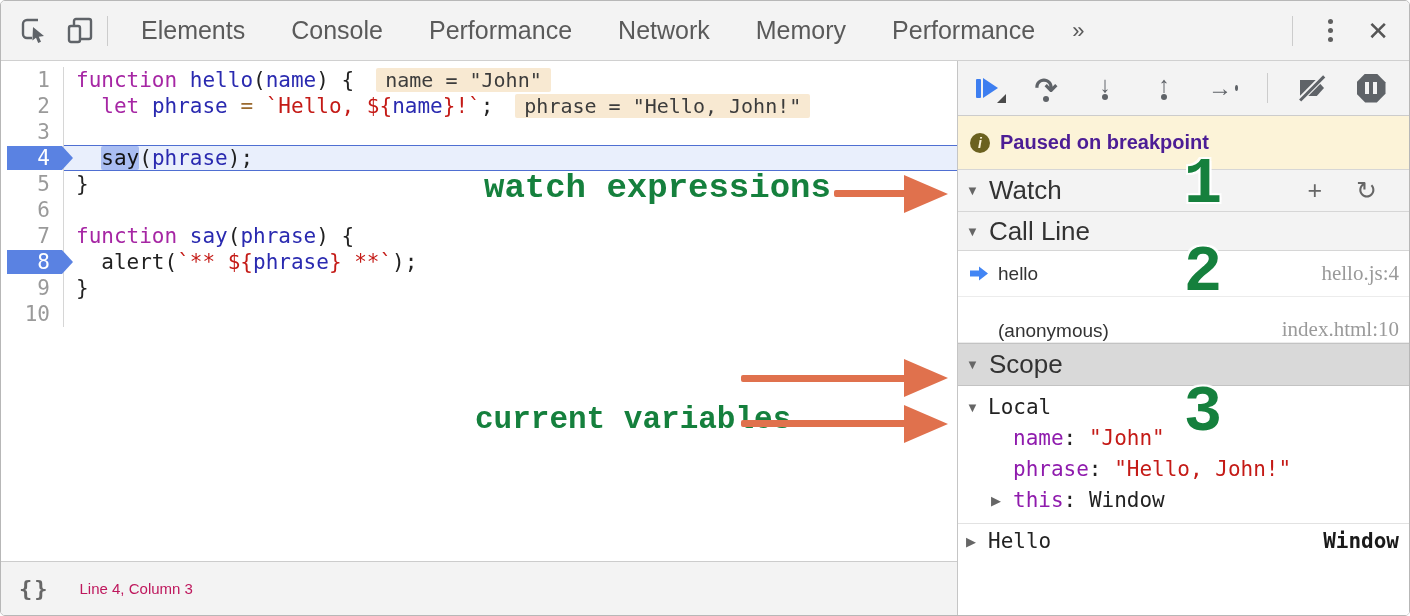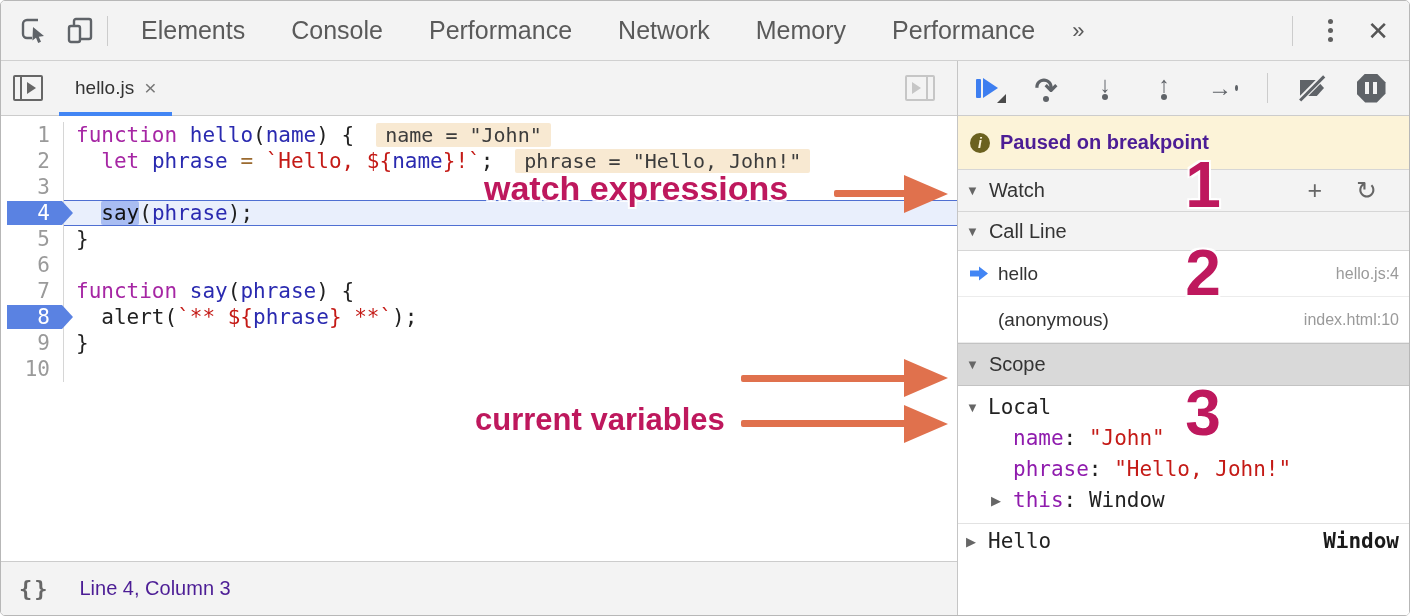--- a/index.html
+++ b/index.html
@@ -178,18 +178,6 @@
   <div class="panes">
 
     <div class="left-pane">
-      <div class="filetab-strip">
-        <div class="nav-icon">
-            <span class="tri"></span>
-          </div>
-        <div class="file-tab active">
-          <span class="fname">hello.js</span>
-          <span class="fclose">×</span>
-        </div>
-        <div class="ghost-icon">
-            <span class="tri"></span>
-          </div>
-      </div>
 
       <div class="editor">
         <div>

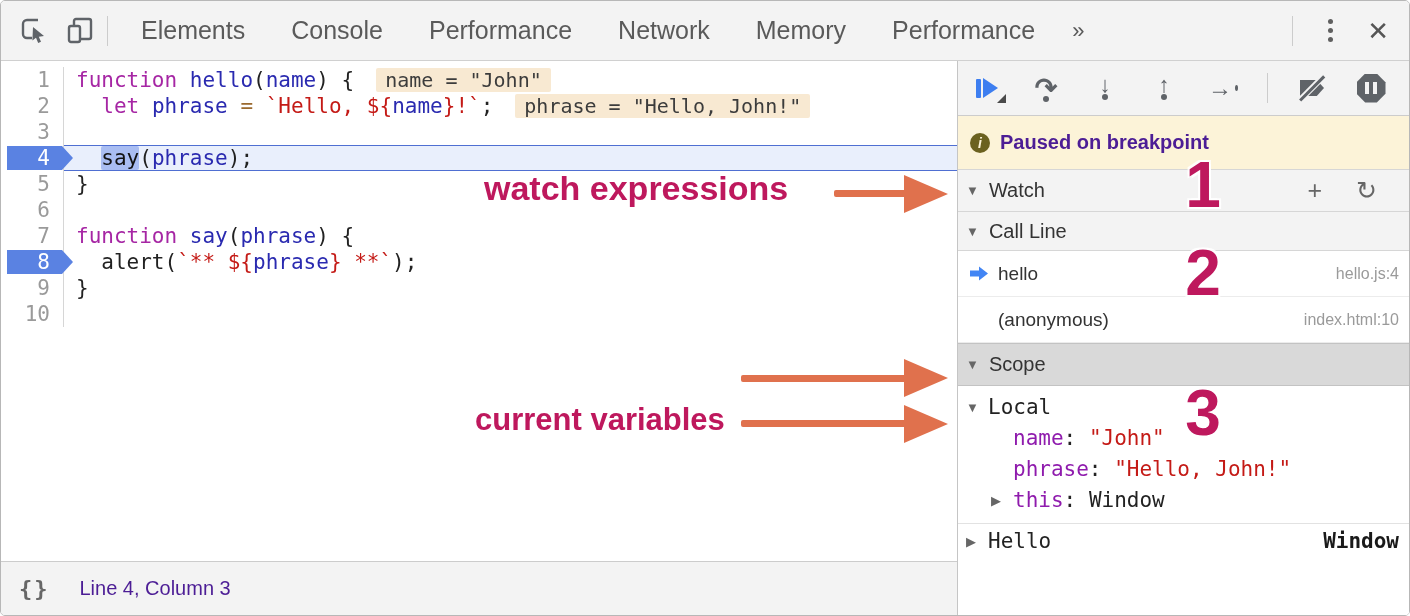--- a/index.html
+++ b/index.html
@@ -128,9 +128,9 @@
   .sc-row.sep{ border-top:1px solid #e2e2e2; margin-top:7px; padding-top:2px; height:34px; }
 
   
-  .ann{ position:absolute; color:#be185d; font-weight:bold; z-index:10; white-space:nowrap;
+  .ann{ position:absolute; color:#15803d; font-weight:bold; z-index:10; white-space:nowrap;
     text-shadow:2px 2px 0 rgba(255,255,255,.85), -2px -2px 0 rgba(255,255,255,.85),
-      2px -2px 0 rgba(255,255,255,.85), -2px 2px 0 rgba(255,255,255,.85); }
+      2px -2px 0 rgba(255,255,255,.85), -2px 2px 0 rgba(255,255,255,.85);font-family:Liberation Mono, monospace; }
   .ann-num{ font-size:64px; width:60px; text-align:center; line-height:1; }
   .arrow-shaft{ position:absolute; background:#e0714d; height:7px; border-radius:2px; z-index:10; }
   .arrow-head{ position:absolute; width:0; height:0; z-index:10;

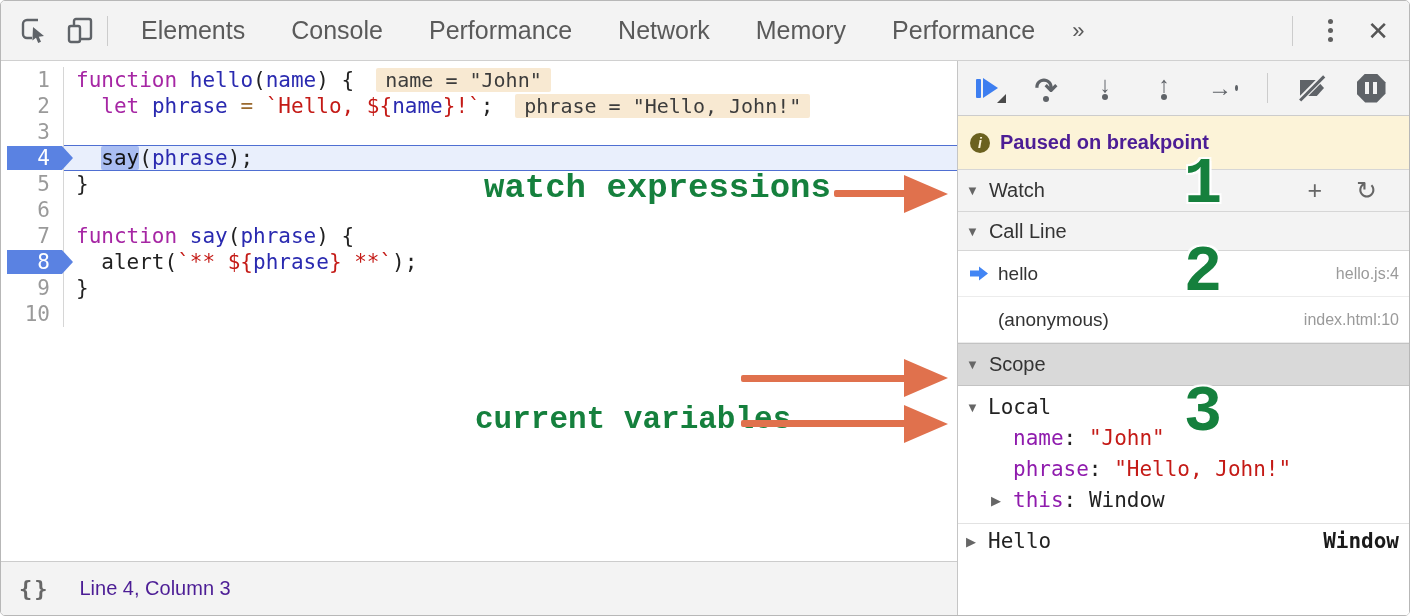--- a/index.html
+++ b/index.html
@@ -100,7 +100,7 @@
   .sec-header{ background:#f3f3f3; border-top:1px solid #d6d6d6; border-bottom:1px solid #d6d6d6;
     display:flex; align-items:center; padding:0 20px 0 8px; flex:0 0 auto; }
   .sec-header .tri{ color:#666; font-size:13px; margin-right:10px; }
-  .sec-header .sec-title{ font-size:20px; color:#333; }
+  .sec-header .sec-title{ font-size:26px; color:#333; }
   .watch-h{ height:43px; }
   .cs-h{ height:39px; border-top:none; }
   .scope-h{ height:43px; background:#d9d9d9; border-color:#c3c3c3; }

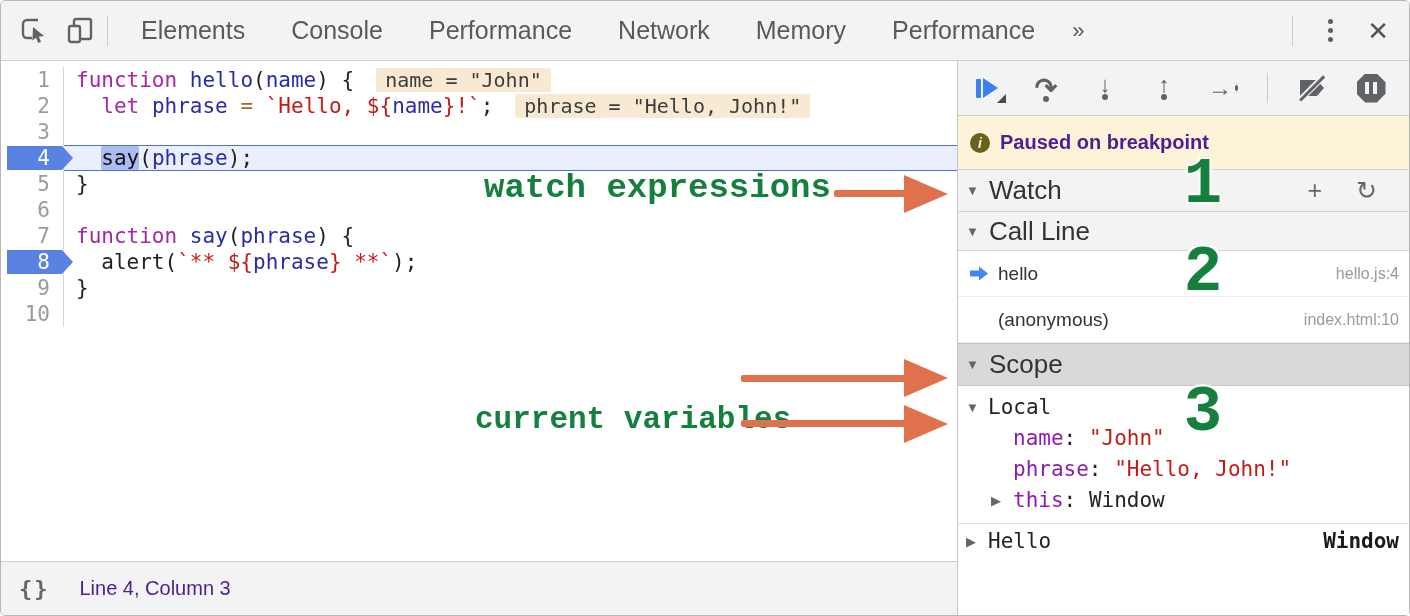--- a/index.html
+++ b/index.html
@@ -116,7 +116,7 @@
     clip-path:polygon(0 30%,50% 30%,50% 4%,100% 50%,50% 96%,50% 70%,0 70%); }
   .cs-frame.noarrow{ padding-left:40px; }
   .cs-frame .fr-name{ font-size:19px; color:#333; }
-  .cs-frame .fr-loc{ margin-left:auto; font-size:16px; color:#9a9a9a; }
+  .cs-frame .fr-loc{ margin-left:auto; font-size:21px; color:#9a9a9a;font-family:Liberation Serif, serif; }
 
   .scope-body{ flex:1; background:#fff; padding:6px 0 0 0; overflow:hidden;
     font-family:"DejaVu Sans Mono", monospace; font-size:21px; }

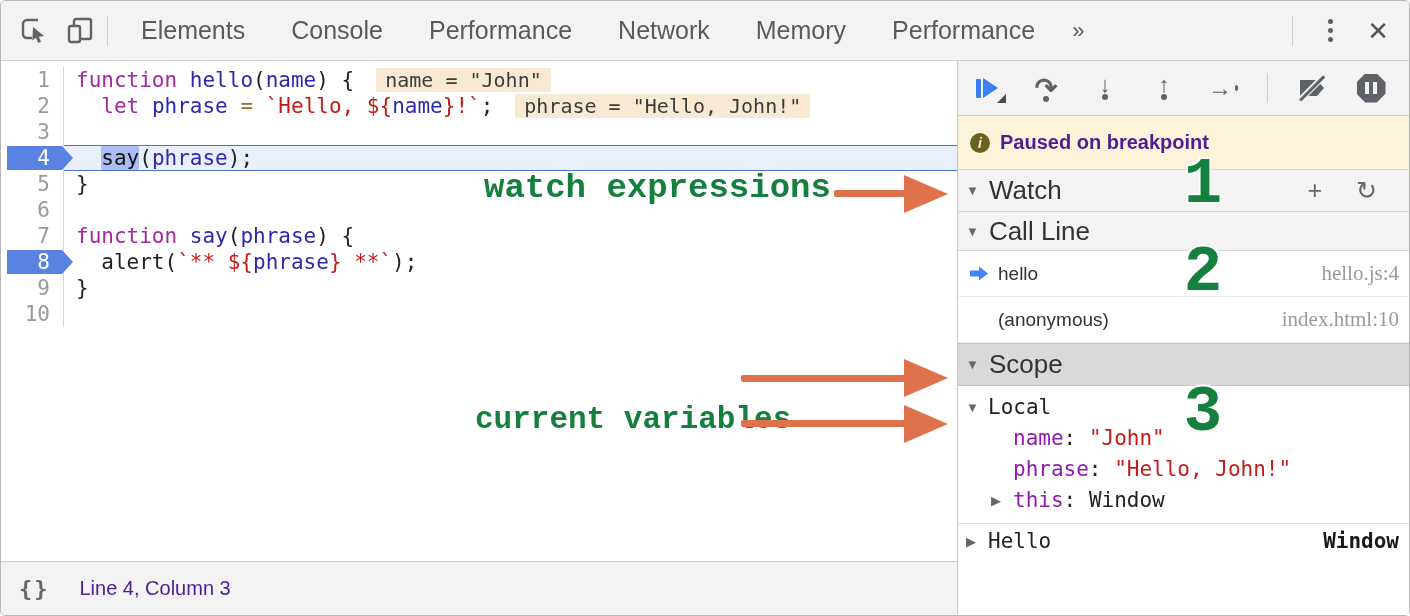--- a/index.html
+++ b/index.html
@@ -114,7 +114,7 @@
     border-bottom:1px solid #ececec; flex:0 0 auto; }
   .cs-frame .fr-arrow{ width:18px; height:15px; background:#4285f4; margin-right:10px; flex:0 0 auto;
     clip-path:polygon(0 30%,50% 30%,50% 4%,100% 50%,50% 96%,50% 70%,0 70%); }
-  .cs-frame.noarrow{ padding-left:40px; }
+  .cs-frame.noarrow{ padding-left:40px;align-items:flex-end; }
   .cs-frame .fr-name{ font-size:19px; color:#333; }
   .cs-frame .fr-loc{ margin-left:auto; font-size:21px; color:#9a9a9a;font-family:Liberation Serif, serif; }
 

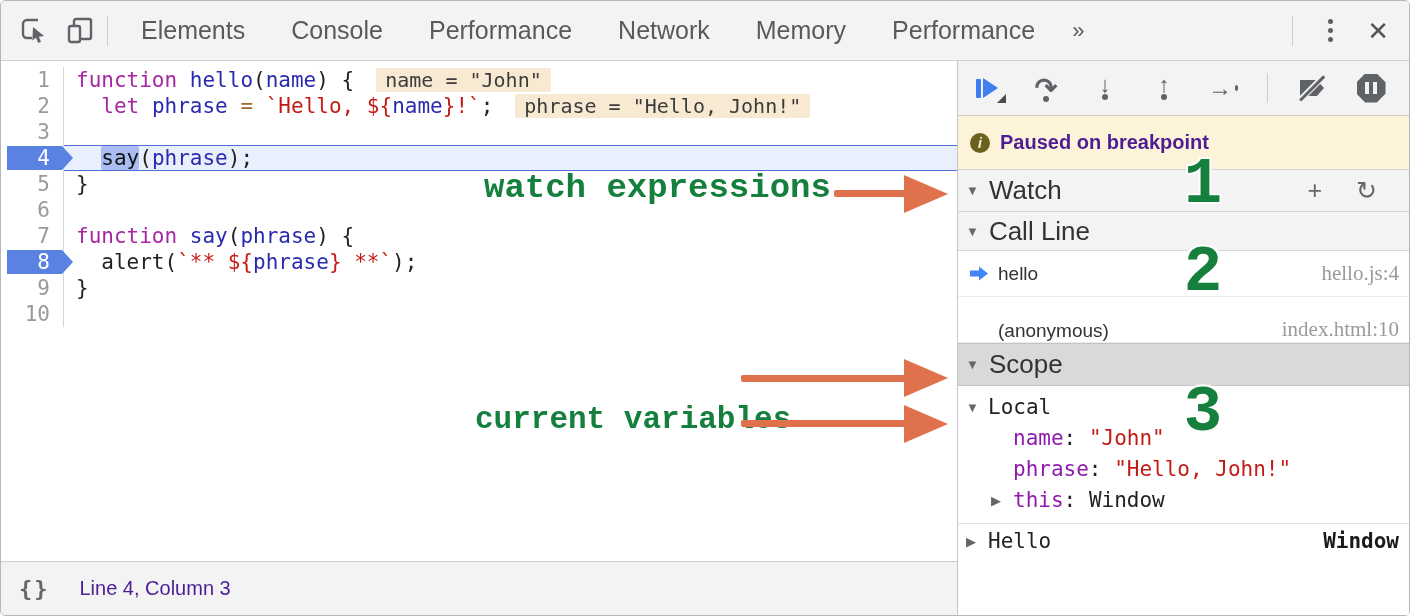--- a/index.html
+++ b/index.html
@@ -65,7 +65,7 @@
   .status-bar{ height:54px; background:#f3f3f3; border-top:1px solid #ccc; display:flex; align-items:center;
     padding-left:18px; flex:0 0 auto; }
   .fmt-icon{ font-family:"DejaVu Sans Mono", monospace; font-size:22px; font-weight:bold; color:#666; letter-spacing:2px; }
-  .cursor-pos{ font-size:20px; color:#4c1d95; margin-left:30px; }
+  .cursor-pos{ font-size:15px; color:#be185d; margin-left:30px; }
 
   
   .dbg-toolbar{ height:55px; background:#f3f3f3; border-bottom:1px solid #ccc; display:flex;

